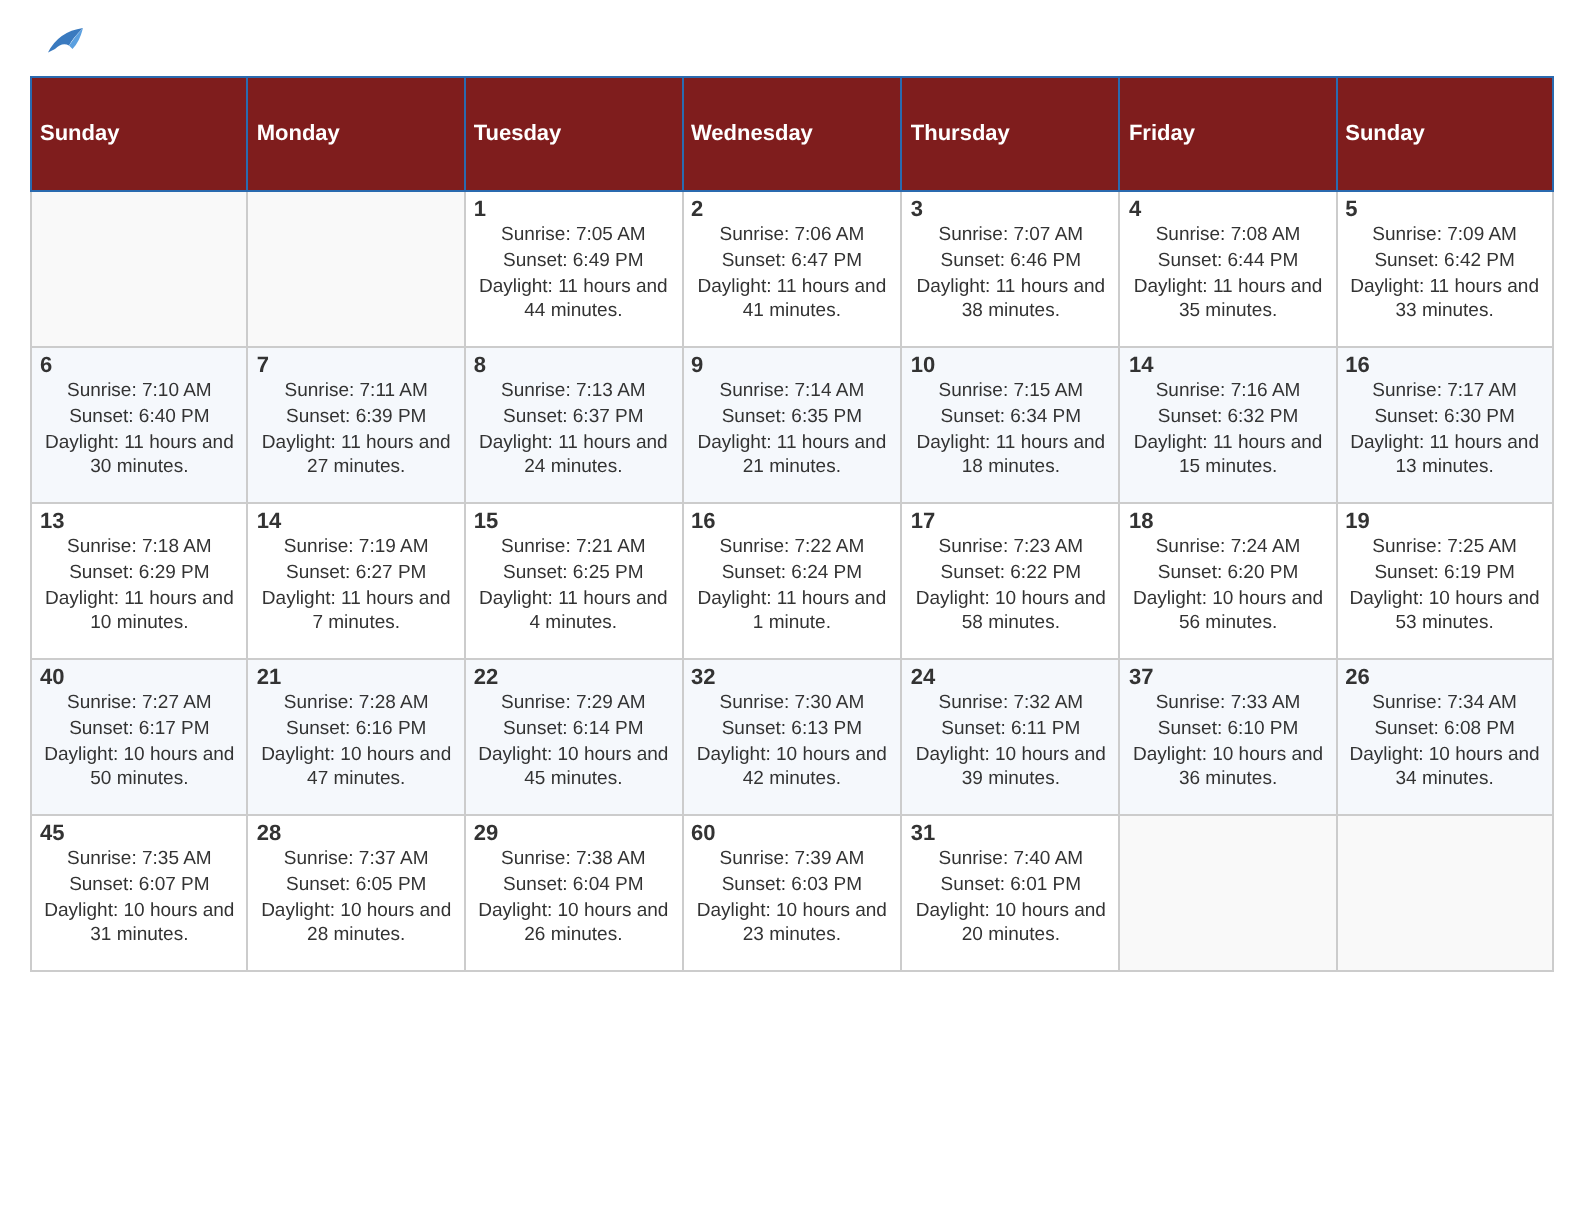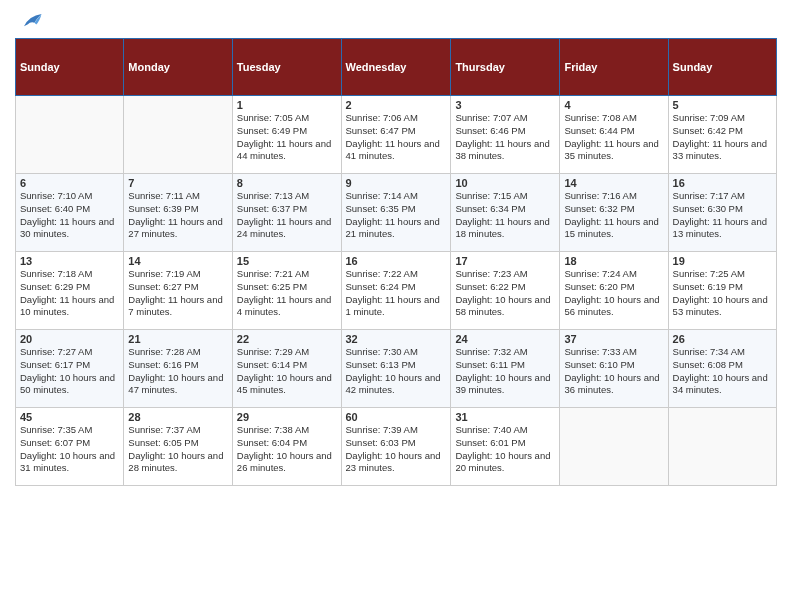--- a/index.html
+++ b/index.html
@@ -86,6 +86,7 @@
       font-size: 9.5px;
       line-height: 1.35;
       color: #333;
+      text-align: center;
     }
     td.empty {
       background: #f9f9f9;

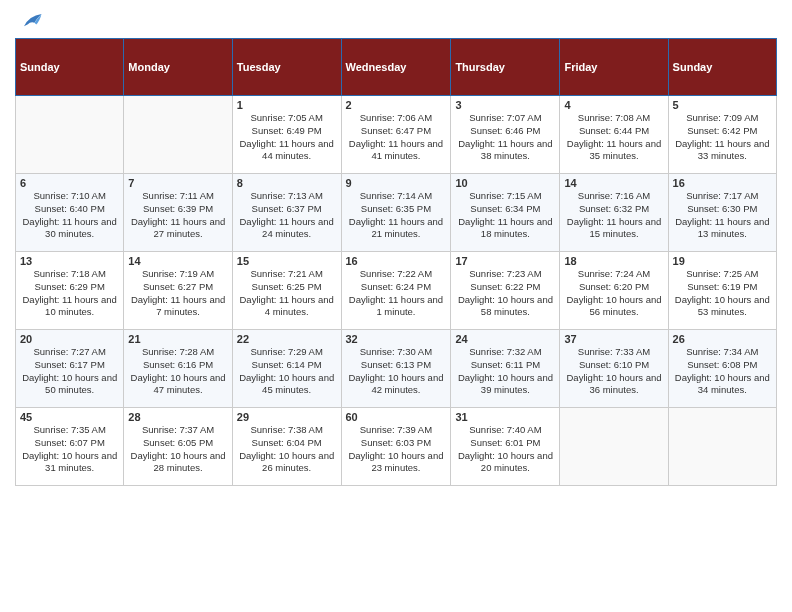--- a/index.html
+++ b/index.html
@@ -217,7 +217,7 @@
         </tr>
         <tr>
           <td>
-            <span class="day-num">20</span>
+            <span class="day-num">40</span>
             <div class="day-info">Sunrise: 7:27 AM<br>Sunset: 6:17 PM<br>Daylight: 10 hours and 50 minutes.</div>
           </td>
           <td>

